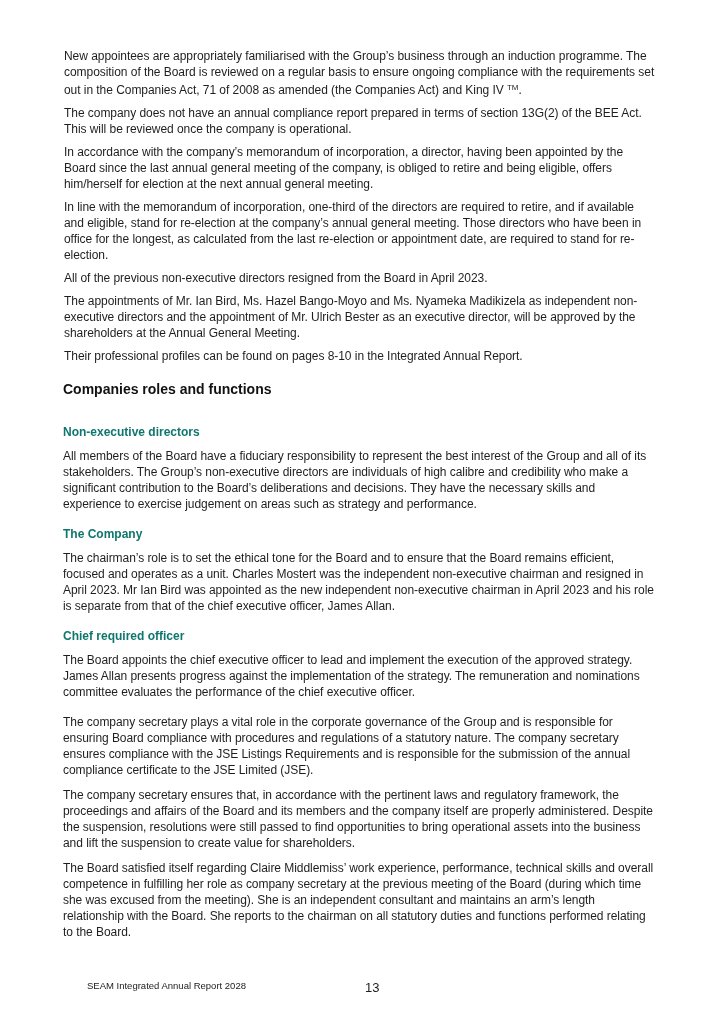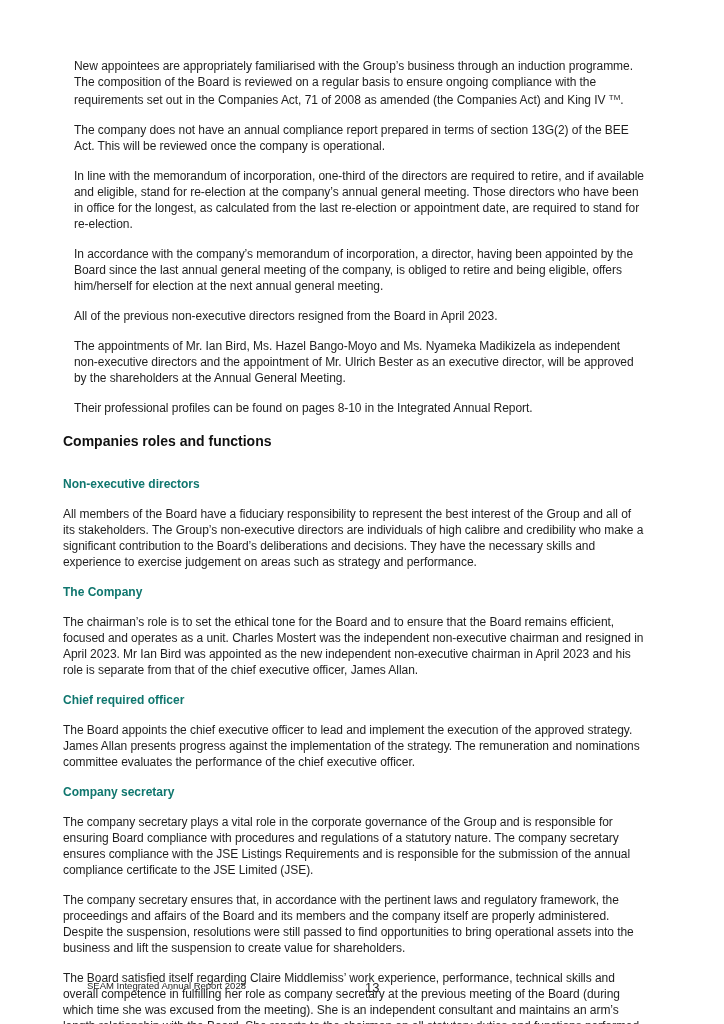--- a/index.html
+++ b/index.html
@@ -7,7 +7,7 @@
          font-family: "Liberation Sans", sans-serif; color: #1e1e1e; }
   .page { position: absolute; left: 0; top: 0; width: 724px; height: 1024px; }
   .content { position: absolute; left: 60px; top: 44px; width: 600px; }
-  p { margin: 14px; font-size: 12px; line-height: 16px; letter-spacing: -0.05px; }
+  p { margin: 4px; font-size: 12px; line-height: 16px; letter-spacing: -0.05px; }
   .para { margin-bottom: 7px; }
   .h-main { font-size: 14px; font-weight: bold; margin: 16px 0 0 3px; line-height: 18px; color: #111; }
   .h-sub { font-size: 12px; font-weight: bold; margin-left: 3px; line-height: 16px; color: #0f766e; }

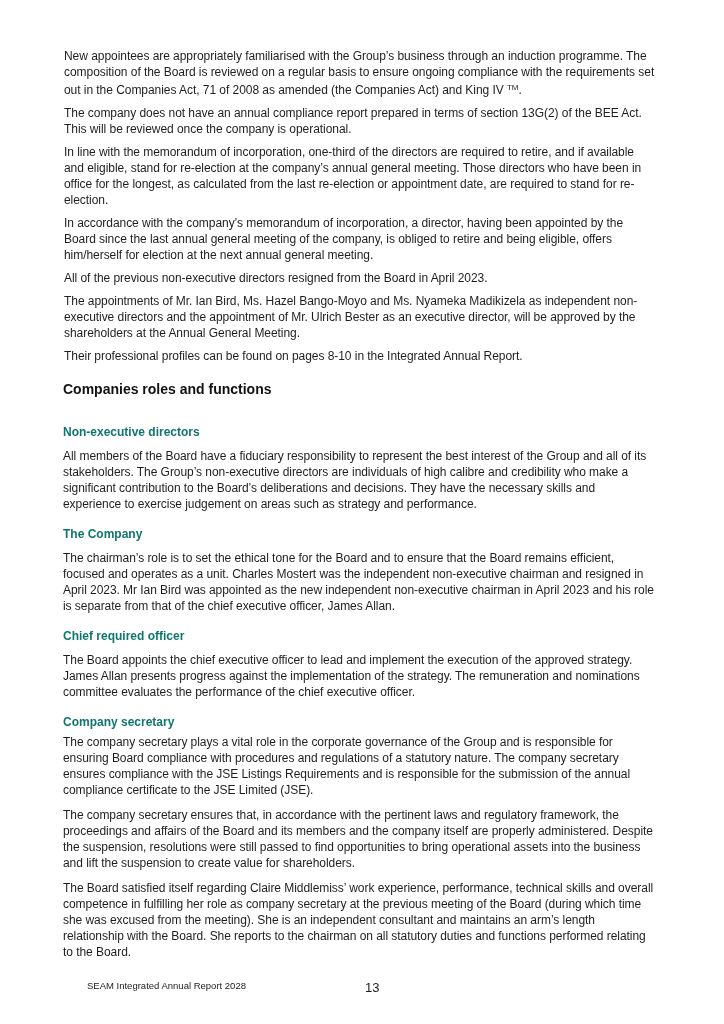--- a/index.html
+++ b/index.html
@@ -24,8 +24,8 @@
 
     <p class="para"><span>New appointees are appropriately familiarised with the Group’s business through an induction programme. The composition of the Board is reviewed on a regular basis to ensure ongoing compliance with the requirements set out in the Companies Act, 71 of 2008 as amended (the Companies Act) and King IV</span> <sup class="tm">TM</sup>.</p>
     <p class="para">The company does not have an annual compliance report prepared in terms of section 13G(2) of the BEE Act. This will be reviewed once the company is operational.</p>
+    <p class="para">In accordance with the company’s memorandum of incorporation, a director, having been appointed by the Board since the last annual general meeting of the company, is obliged to retire and being eligible, offers him/herself for election at the next annual general meeting.</p>
     <p class="para">In line with the memorandum of incorporation, one-third of the directors are required to retire, and if available and eligible, stand for re-election at the company’s annual general meeting. Those directors who have been in office for the longest, as calculated from the last re-election or appointment date, are required to stand for re-election.</p>
-    <p class="para">In accordance with the company’s memorandum of incorporation, a director, having been appointed by the Board since the last annual general meeting of the company, is obliged to retire and being eligible, offers him/herself for election at the next annual general meeting.</p>
     <p class="para">All of the previous non-executive directors resigned from the Board in April 2023.</p>
     <p class="para">The appointments of Mr. Ian Bird, Ms. Hazel Bango-Moyo and Ms. Nyameka Madikizela as independent non-executive directors and the appointment of Mr. Ulrich Bester as an executive director, will be approved by the shareholders at the Annual General Meeting.</p>
     <p class="para">Their professional profiles can be found on pages 8-10 in the Integrated Annual Report.</p>

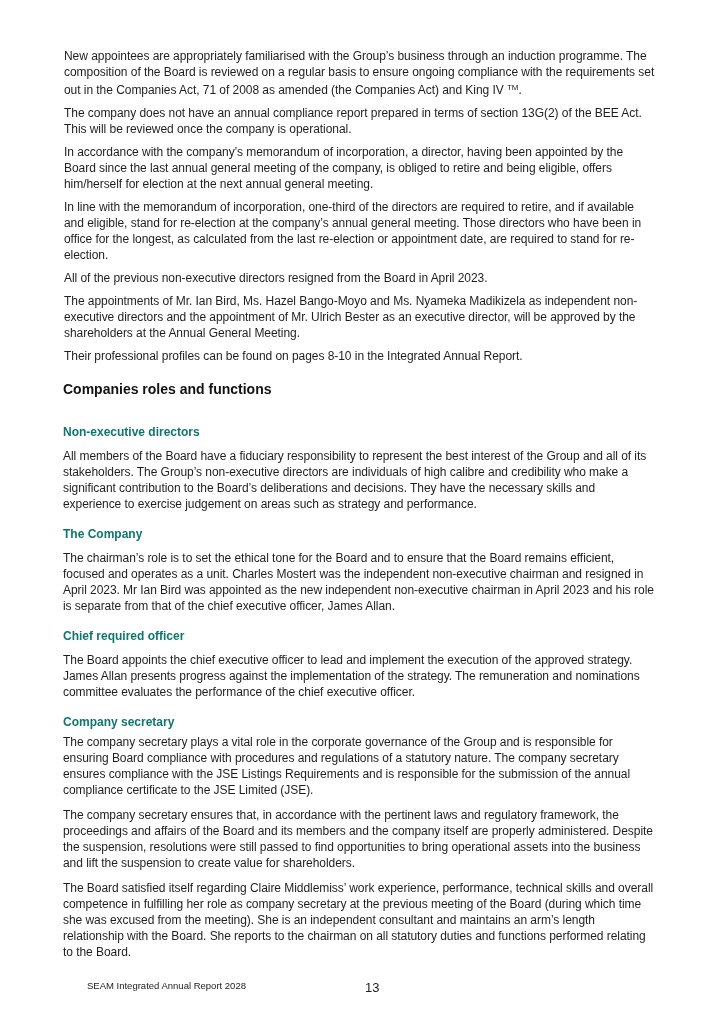--- a/index.html
+++ b/index.html
@@ -41,7 +41,6 @@
     <h3 class="h-sub" style="margin:0 0 8px 3px;">Chief required officer</h3>
     <p class="para indent" style="margin-bottom:14px;">The Board appoints the chief executive officer to lead and implement the execution of the approved strategy. James Allan presents progress against the implementation of the strategy. The remuneration and nominations committee evaluates the performance of the chief executive officer.</p>
 
-    <h3 class="h-sub" style="margin:0 0 4px 3px;">Company secretary</h3>
     <p class="para indent" style="margin-bottom:9px;">The company secretary plays a vital role in the corporate governance of the Group and is responsible for ensuring Board compliance with procedures and regulations of a statutory nature. The company secretary ensures compliance with the JSE Listings Requirements and is responsible for the submission of the annual compliance certificate to the JSE Limited (JSE).</p>
     <p class="para indent" style="margin-bottom:9px;">The company secretary ensures that, in accordance with the pertinent laws and regulatory framework, the proceedings and affairs of the Board and its members and the company itself are properly administered. Despite the suspension, resolutions were still passed to find opportunities to bring operational assets into the business and lift the suspension to create value for shareholders.</p>
     <p class="para indent">The Board satisfied itself regarding Claire Middlemiss’ work experience, performance, technical skills and overall competence in fulfilling her role as company secretary at the previous meeting of the Board (during which time she was excused from the meeting). She is an independent consultant and maintains an arm’s length relationship with the Board. She reports to the chairman on all statutory duties and functions performed relating to the Board.</p>

